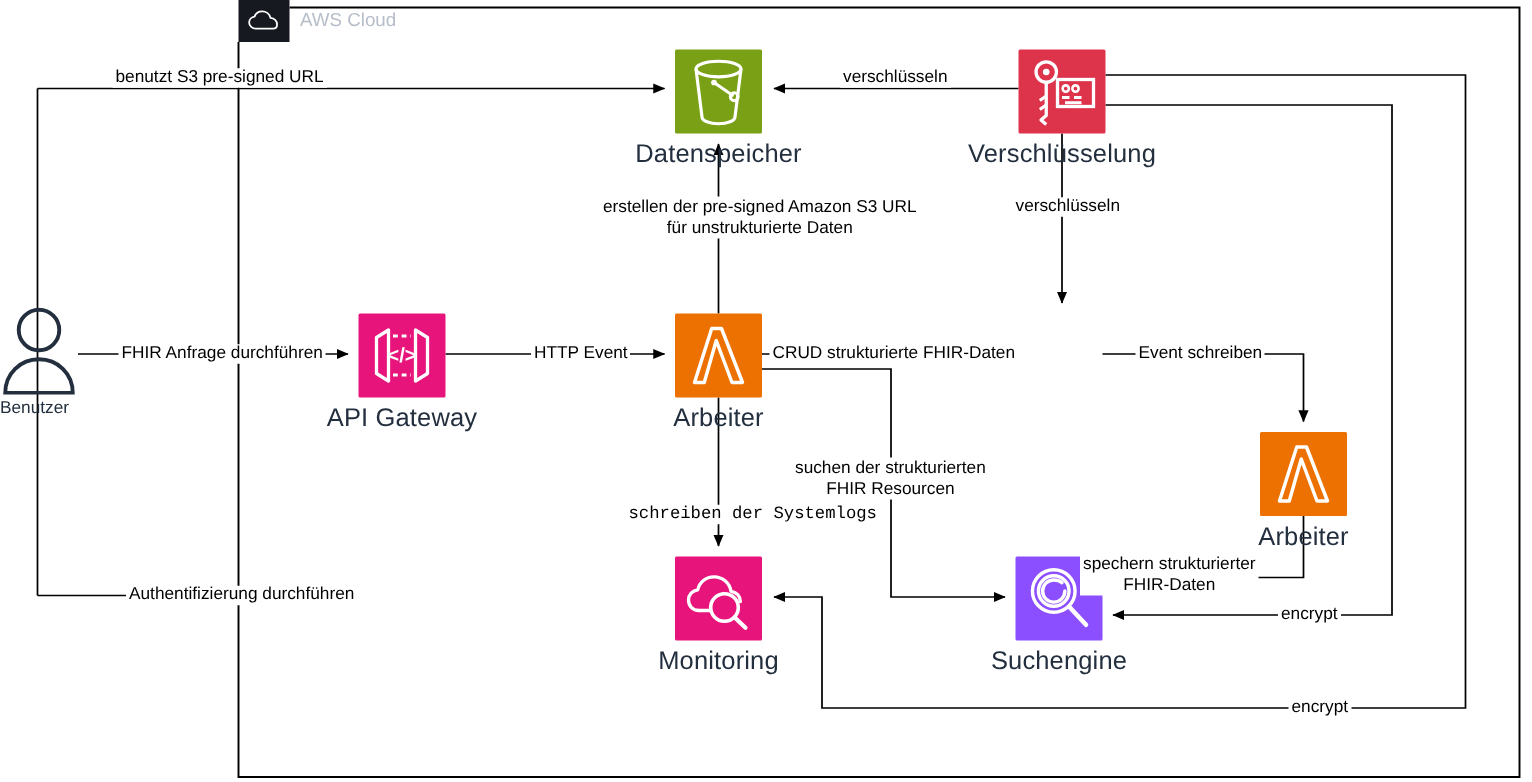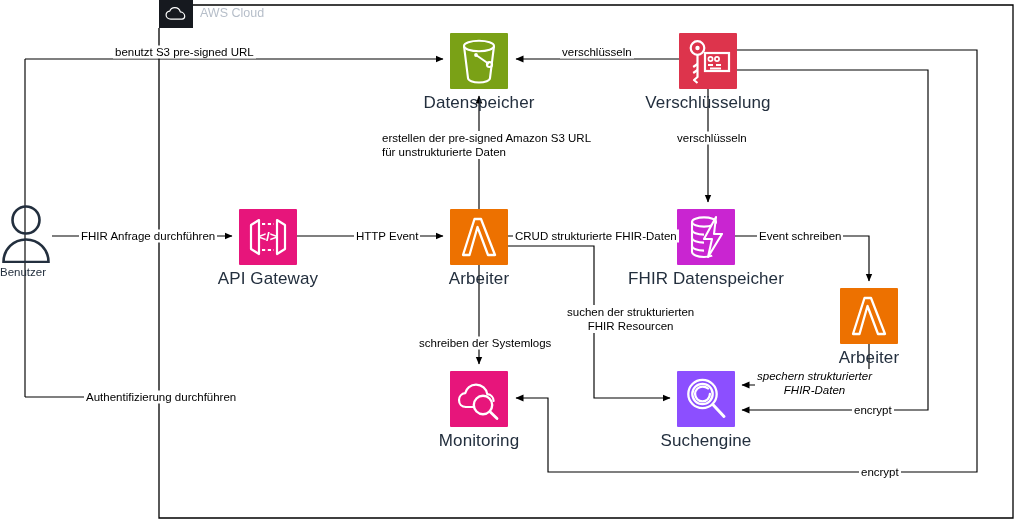--- a/index.html
+++ b/index.html
@@ -178,7 +178,7 @@
     <div class="cap">Suchengine</div>
   </div>
 
-  <div class="elabel" style="left:75px;top:52px;transform:translateY(-50%);margin-left:38px;">benutzt S3 pre-signed URL</div>
+  <div class="elabel" style="left:75px;top:52px;transform:translateY(-50%);">benutzt S3 pre-signed URL</div>
   <div class="elabel" style="left:560px;top:52px;transform:translateY(-50%);">verschlüsseln</div>
   <div class="elabel multi" style="left:380px;top:145px;transform:translateY(-50%);text-align:left;">
     <div>erstellen der pre-signed Amazon S3 URL</div>

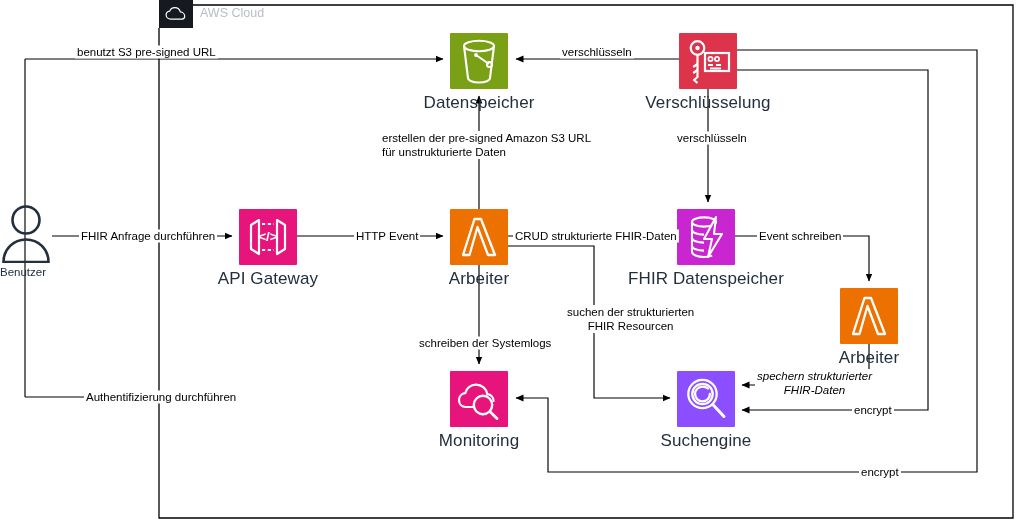--- a/index.html
+++ b/index.html
@@ -180,7 +180,7 @@
 
   <div class="elabel" style="left:75px;top:52px;transform:translateY(-50%);">benutzt S3 pre-signed URL</div>
   <div class="elabel" style="left:560px;top:52px;transform:translateY(-50%);">verschlüsseln</div>
-  <div class="elabel multi" style="left:380px;top:145px;transform:translateY(-50%);text-align:left;">
+  <div class="elabel multi" style="left:400px;top:145px;transform:translateY(-50%);text-align:center;">
     <div>erstellen der pre-signed Amazon S3 URL</div>
     <div>für unstrukturierte Daten</div>
   </div>

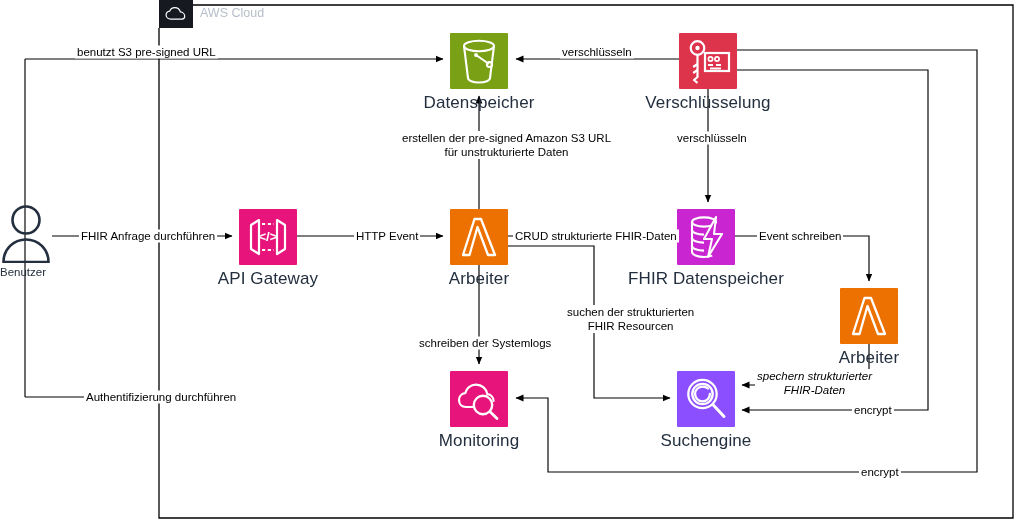--- a/index.html
+++ b/index.html
@@ -132,17 +132,6 @@
     <div class="cap">Arbeiter</div>
   </div>
 
-  <div class="node" style="left:677px;top:209px;">
-    <div class="box" style="background:#C925D1;">
-      <svg width="58" height="56" viewBox="0 0 58 56">
-        <path d="M15,13 L15,43 C15,45.8 20.4,48 27,48 C30.2,48 33.1,47.5 35.2,46.6" fill="none" stroke="#fff" stroke-width="2.1"></path>
-        <ellipse cx="27" cy="13" rx="12" ry="4.6" fill="none" stroke="#fff" stroke-width="2.1"></ellipse>
-        <path d="M15,21 C15,23.5 20.4,25.6 27,25.6 M15,29 C15,31.5 20.4,33.6 27,33.6 M15,37 C15,39.5 20.4,41.6 27,41.6" fill="none" stroke="#fff" stroke-width="2.1"></path>
-        <path d="M39,8 L27,30 L35,30 L31,48 L45,25 L37,25 Z" fill="#C925D1" stroke="#fff" stroke-width="2.1" stroke-linejoin="round"></path>
-      </svg>
-    </div>
-    <div class="cap">FHIR Datenspeicher</div>
-  </div>
 
   <div class="node" style="left:840px;top:288px;">
     <div class="box" style="background:#ED7100;">

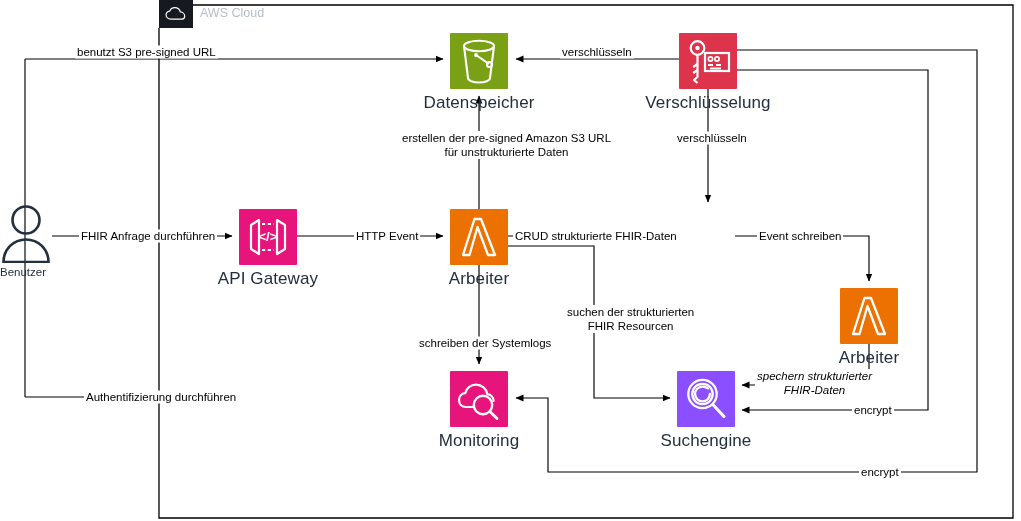--- a/index.html
+++ b/index.html
@@ -178,7 +178,7 @@
   <div class="elabel" style="left:335px;top:236px;transform:translateY(-50%);margin-left:19px;">HTTP Event</div>
   <div class="elabel" style="left:513px;top:236px;transform:translateY(-50%);text-align:right;">CRUD strukturierte FHIR-Daten</div>
   <div class="elabel" style="left:757px;top:236px;transform:translateY(-50%);">Event schreiben</div>
-  <div class="elabel multi" style="left:528px;top:319px;transform:translateY(-50%);text-align:center;margin-left:37px;">
+  <div class="elabel multi" style="left:528px;top:319px;transform:translateY(-50%);text-align:center;">
     <div>suchen der strukturierten</div>
     <div>FHIR Resourcen</div>
   </div>

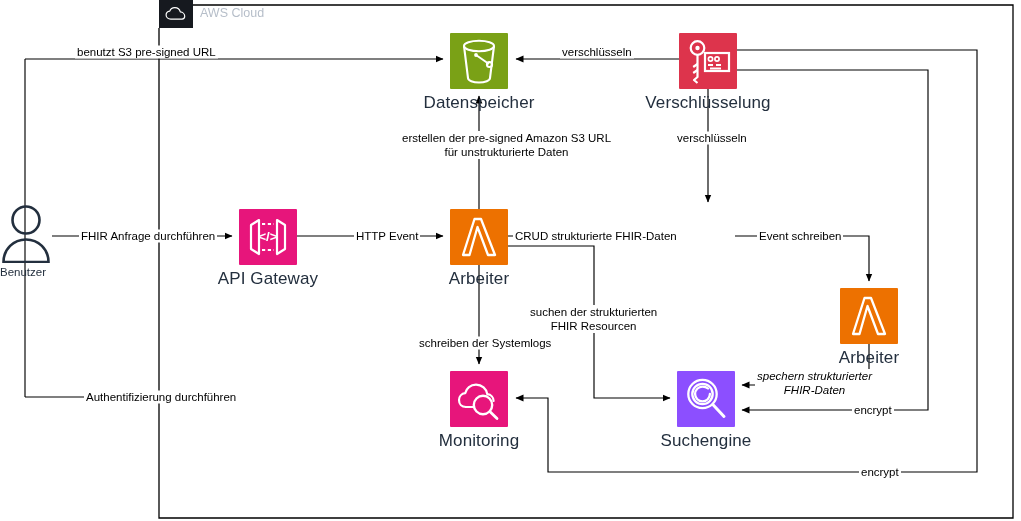--- a/index.html
+++ b/index.html
@@ -182,7 +182,7 @@
     <div>suchen der strukturierten</div>
     <div>FHIR Resourcen</div>
   </div>
-  <div class="elabel" style="left:417px;top:343px;transform:translateY(-50%);">schreiben der Systemlogs</div>
+  <div class="elabel" style="left:417px;top:343px;transform:translateY(-50%);font-family:Liberation Mono, monospace;">schreiben der Systemlogs</div>
   <div class="elabel" style="left:84px;top:397px;transform:translateY(-50%);">Authentifizierung durchführen</div>
   <div class="elabel multi" style="left:755px;top:383px;transform:translateY(-50%);text-align:center;font-style:italic;">
     <div>spechern strukturierter</div>

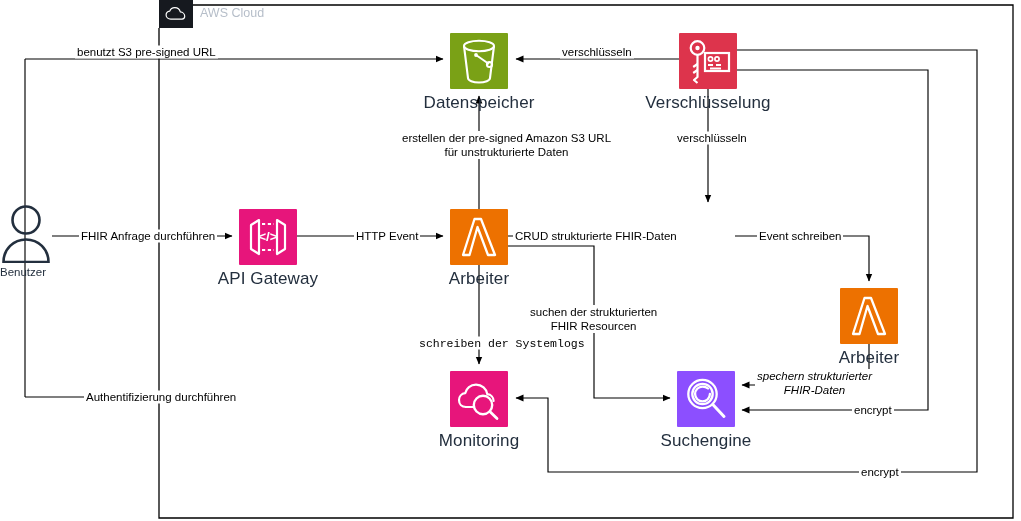--- a/index.html
+++ b/index.html
@@ -184,7 +184,7 @@
   </div>
   <div class="elabel" style="left:417px;top:343px;transform:translateY(-50%);font-family:Liberation Mono, monospace;">schreiben der Systemlogs</div>
   <div class="elabel" style="left:84px;top:397px;transform:translateY(-50%);">Authentifizierung durchführen</div>
-  <div class="elabel multi" style="left:755px;top:383px;transform:translateY(-50%);text-align:center;font-style:italic;">
+  <div class="elabel multi" style="left:720px;top:383px;transform:translateY(-50%);text-align:center;">
     <div>spechern strukturierter</div>
     <div>FHIR-Daten</div>
   </div>

